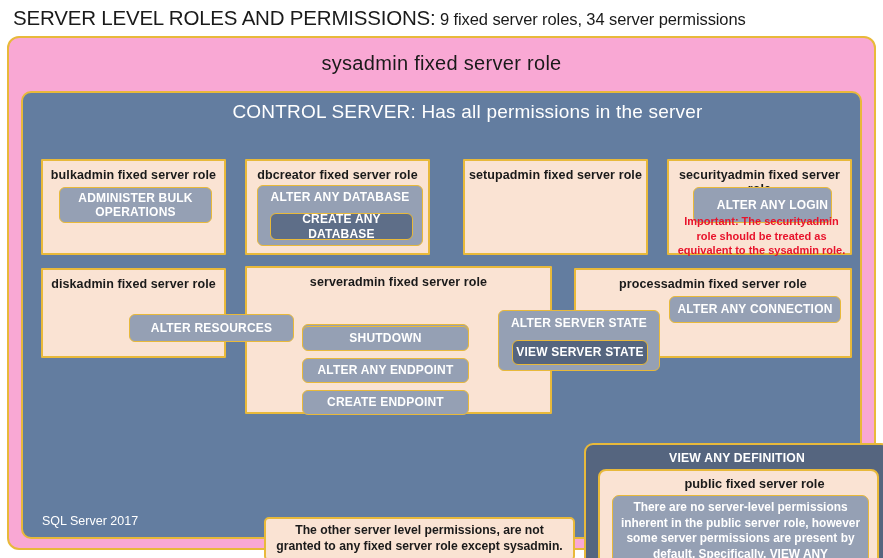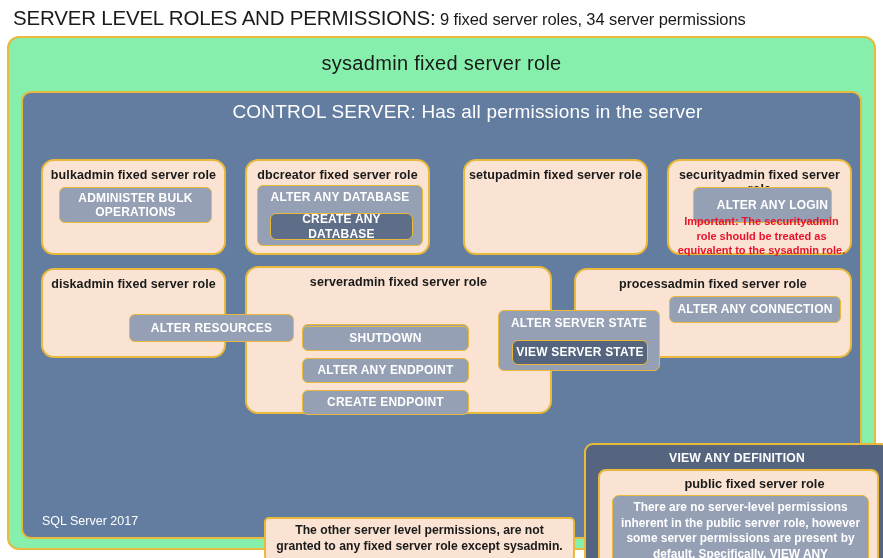--- a/index.html
+++ b/index.html
@@ -45,7 +45,7 @@
     width: 869px;
     height: 514px;
     box-sizing: border-box;
-    background: #86efac;
+    background: #f9a8d4;
     border: 2px solid #e8b93a;
     border-radius: 12px;
   }

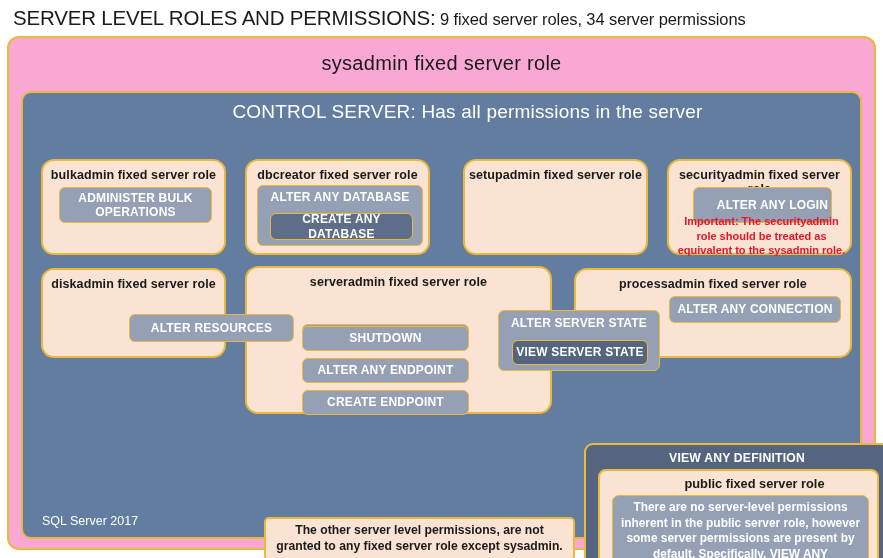--- a/index.html
+++ b/index.html
@@ -98,7 +98,7 @@
     box-sizing: border-box;
     background: #fae3d3;
     border: 2px solid #e8b93a;
-    border-radius: 13px;
+    border-radius: 1px;
   }
   .role-card-title {
     position: absolute;

